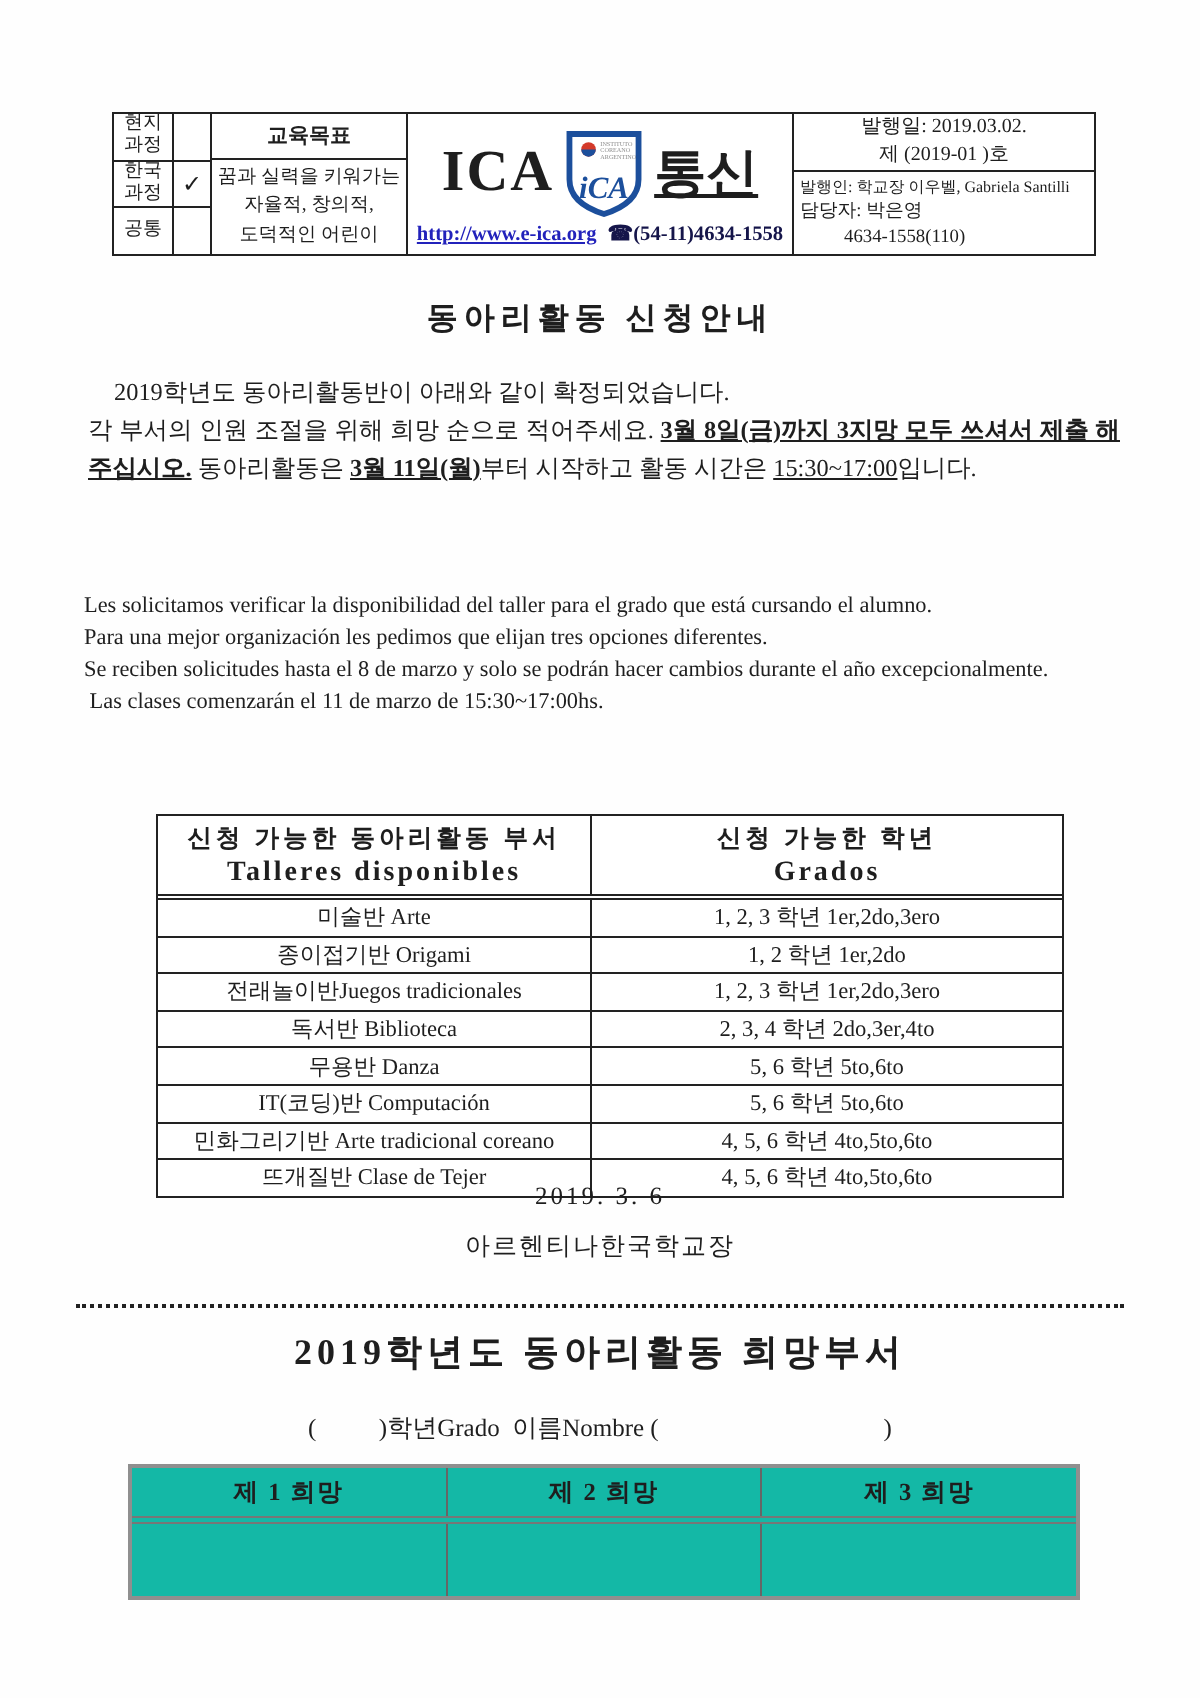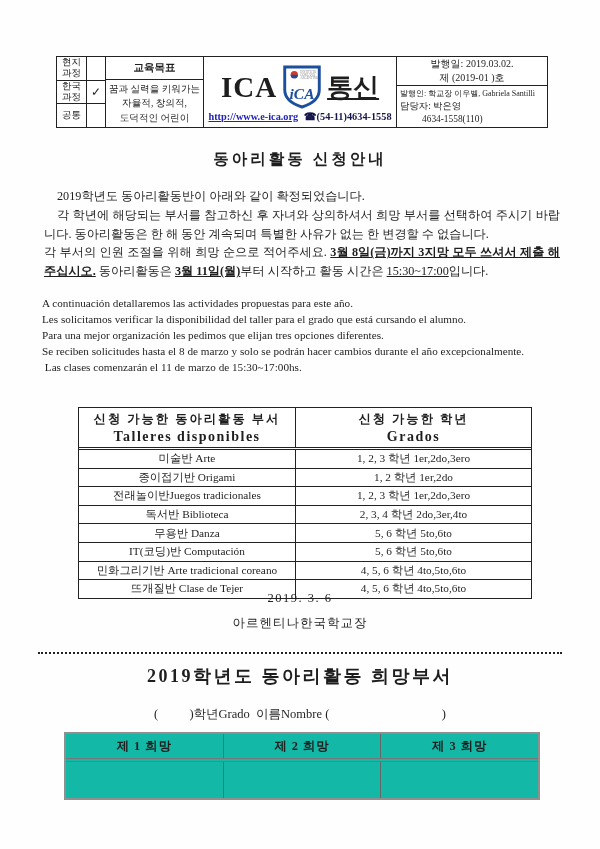--- a/index.html
+++ b/index.html
@@ -147,7 +147,6 @@
 
   <div class="ko-para">
     <p class="indent">2019학년도 동아리활동반이 아래와 같이 확정되었습니다.</p>
-    <p class="indent">각 학년에 해당되는 부서를 참고하신 후 자녀와 상의하셔서 희망 부서를 선택하여 주시기 바랍니다. 동아리활동은 한 해 동안 계속되며 특별한 사유가 없는 한 변경할 수 없습니다.</p>
     <p><span>각 부서의 인원 조절을 위해 희망 순으로 적어주세요. </span><span class="bu">3월 8일(금)까지 3지망 모두 쓰셔서 제출 해 주십시오.</span><span> 동아리활동은 </span><span class="bu">3월 11일(월)</span><span>부터 시작하고 활동 시간은 </span><span class="u">15:30~17:00</span><span>입니다.</span></p>
   </div>
 

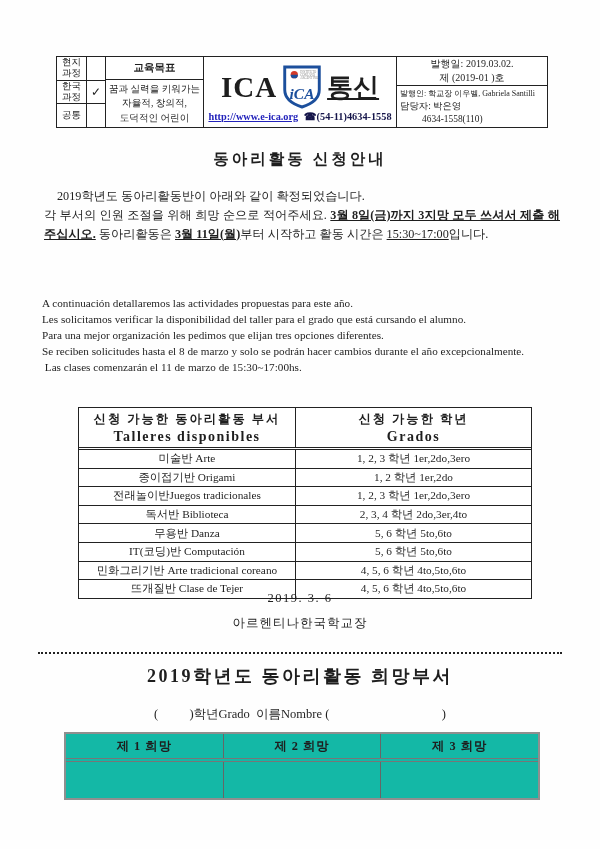--- a/index.html
+++ b/index.html
@@ -151,7 +151,6 @@
   </div>
 
   <div class="es-para">
-    <div class="es-line">A continuación detallaremos las actividades propuestas para este año.</div>
     <div class="es-line">Les solicitamos verificar la disponibilidad del taller para el grado que está cursando el alumno.</div>
     <div class="es-line">Para una mejor organización les pedimos que elijan tres opciones diferentes.</div>
     <div class="es-line">Se reciben solicitudes hasta el 8 de marzo y solo se podrán hacer cambios durante el año excepcionalmente.</div>

